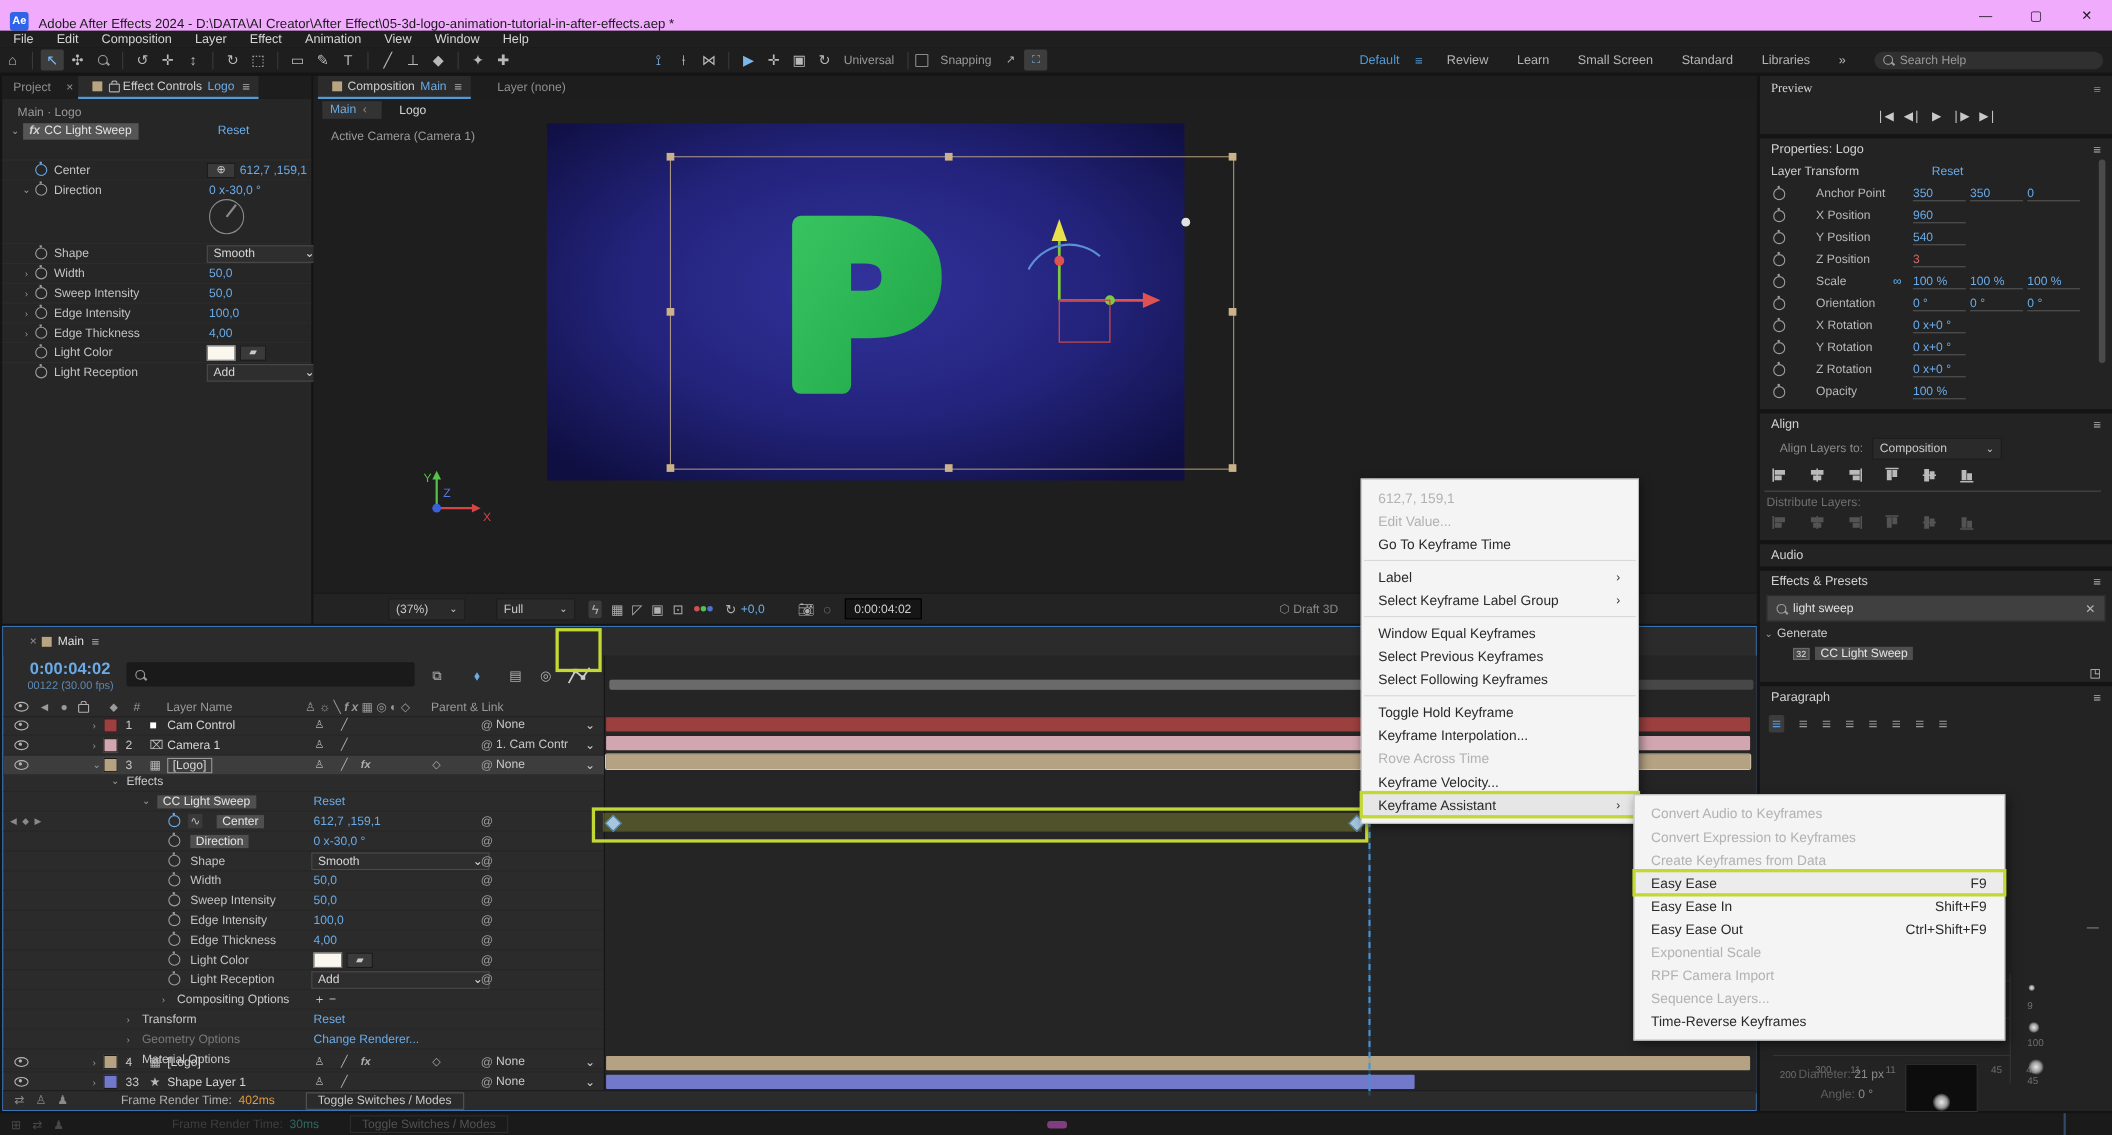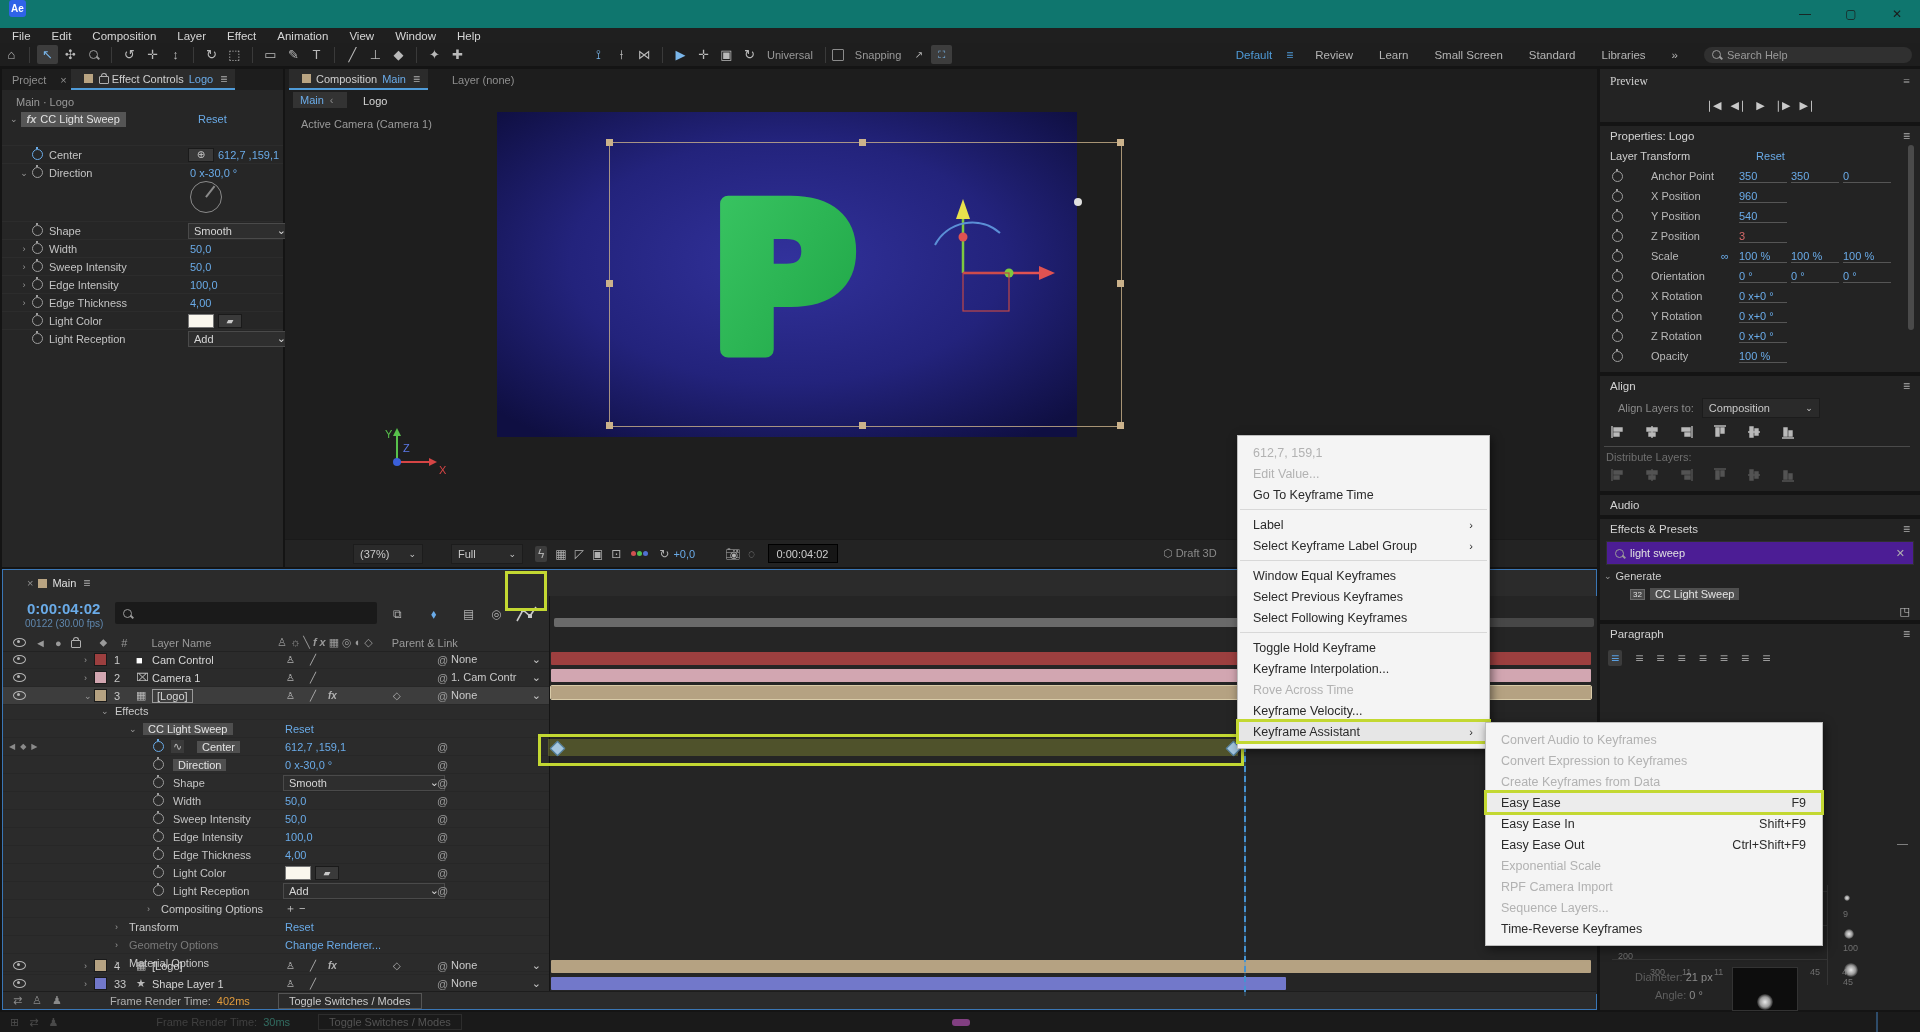--- a/index.html
+++ b/index.html
@@ -8,7 +8,7 @@
        -webkit-font-smoothing:antialiased;}
   .abs{position:absolute;}
   
-  .titlebar{left:0;top:0;width:1920px;height:28px;background:#0f766e;color:#1b1b1b;display:flex;align-items:flex-start;}
+  .titlebar{left:0;top:0;width:1920px;height:28px;background:#f0abfc;color:#1b1b1b;display:flex;align-items:flex-end;}
   .ae-logo{width:17px;height:17px;margin-left:9px;border-radius:3px;background:#2f63e8;color:#fff;
            font-size:10px;font-weight:bold;display:flex;align-items:center;justify-content:center;}
   .title-text{margin-left:9px;font-size:12px;}

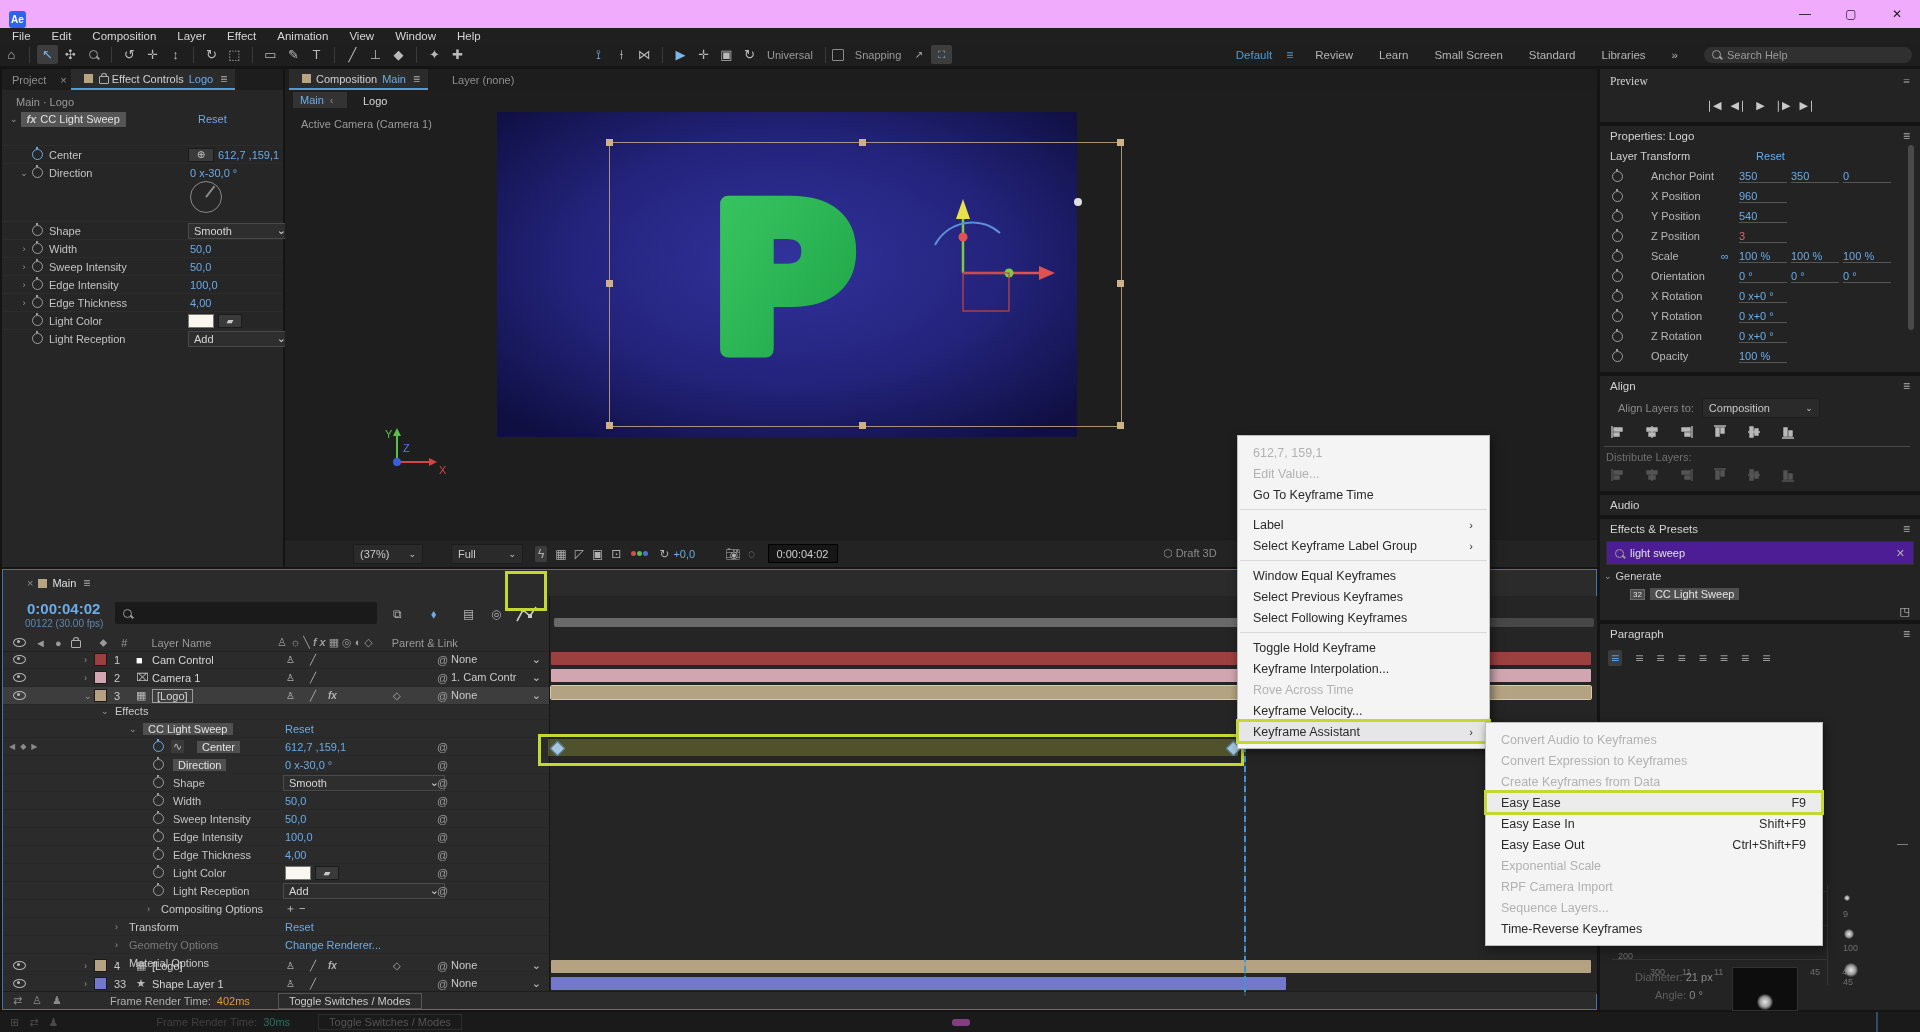--- a/index.html
+++ b/index.html
@@ -150,6 +150,7 @@
 
   <div class="abs titlebar">
     <div class="ae-logo">Ae</div>
+    <div class="title-text">Adobe After Effects 2024 - D:\DATA\AI Creator\After Effect\05-3d-logo-animation-tutorial-in-after-effects.aep *</div>
     <div class="winbtns">
       <div class="winbtn">—</div>
       <div class="winbtn">▢</div>

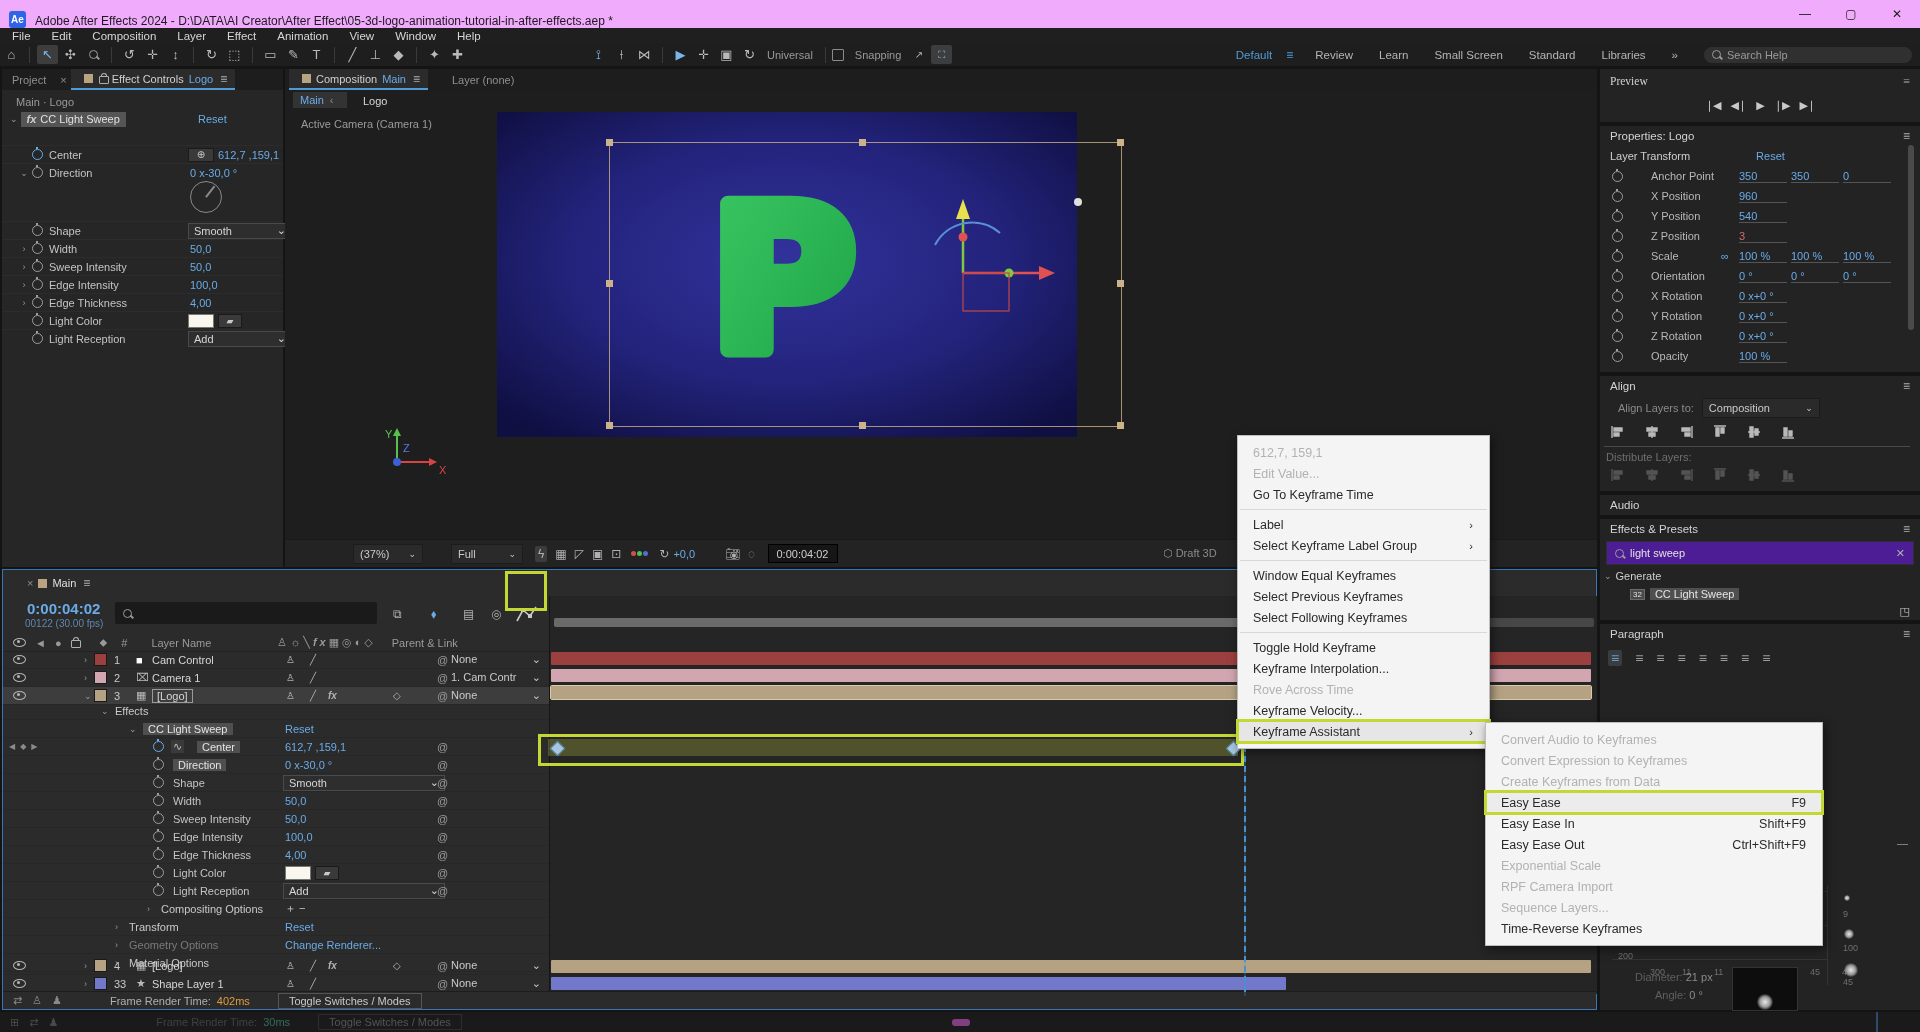--- a/index.html
+++ b/index.html
@@ -586,7 +586,7 @@
       <span>Effects &amp; Presets</span>
       <span class="hamb">≡</span>
     </div>
-    <div style="margin:2px 6px;height:22px;background:#4c1d95;border:1px solid #2f2f2f;display:flex;align-items:center;padding:0 8px;">
+    <div style="margin:2px 6px;height:22px;background:#404040;border:1px solid #2f2f2f;display:flex;align-items:center;padding:0 8px;">
       <i class="mag"></i>
       <span style="color:#e2e2e2;flex:1;">light sweep</span>
       <span style="color:#b0b0b0;">✕</span>

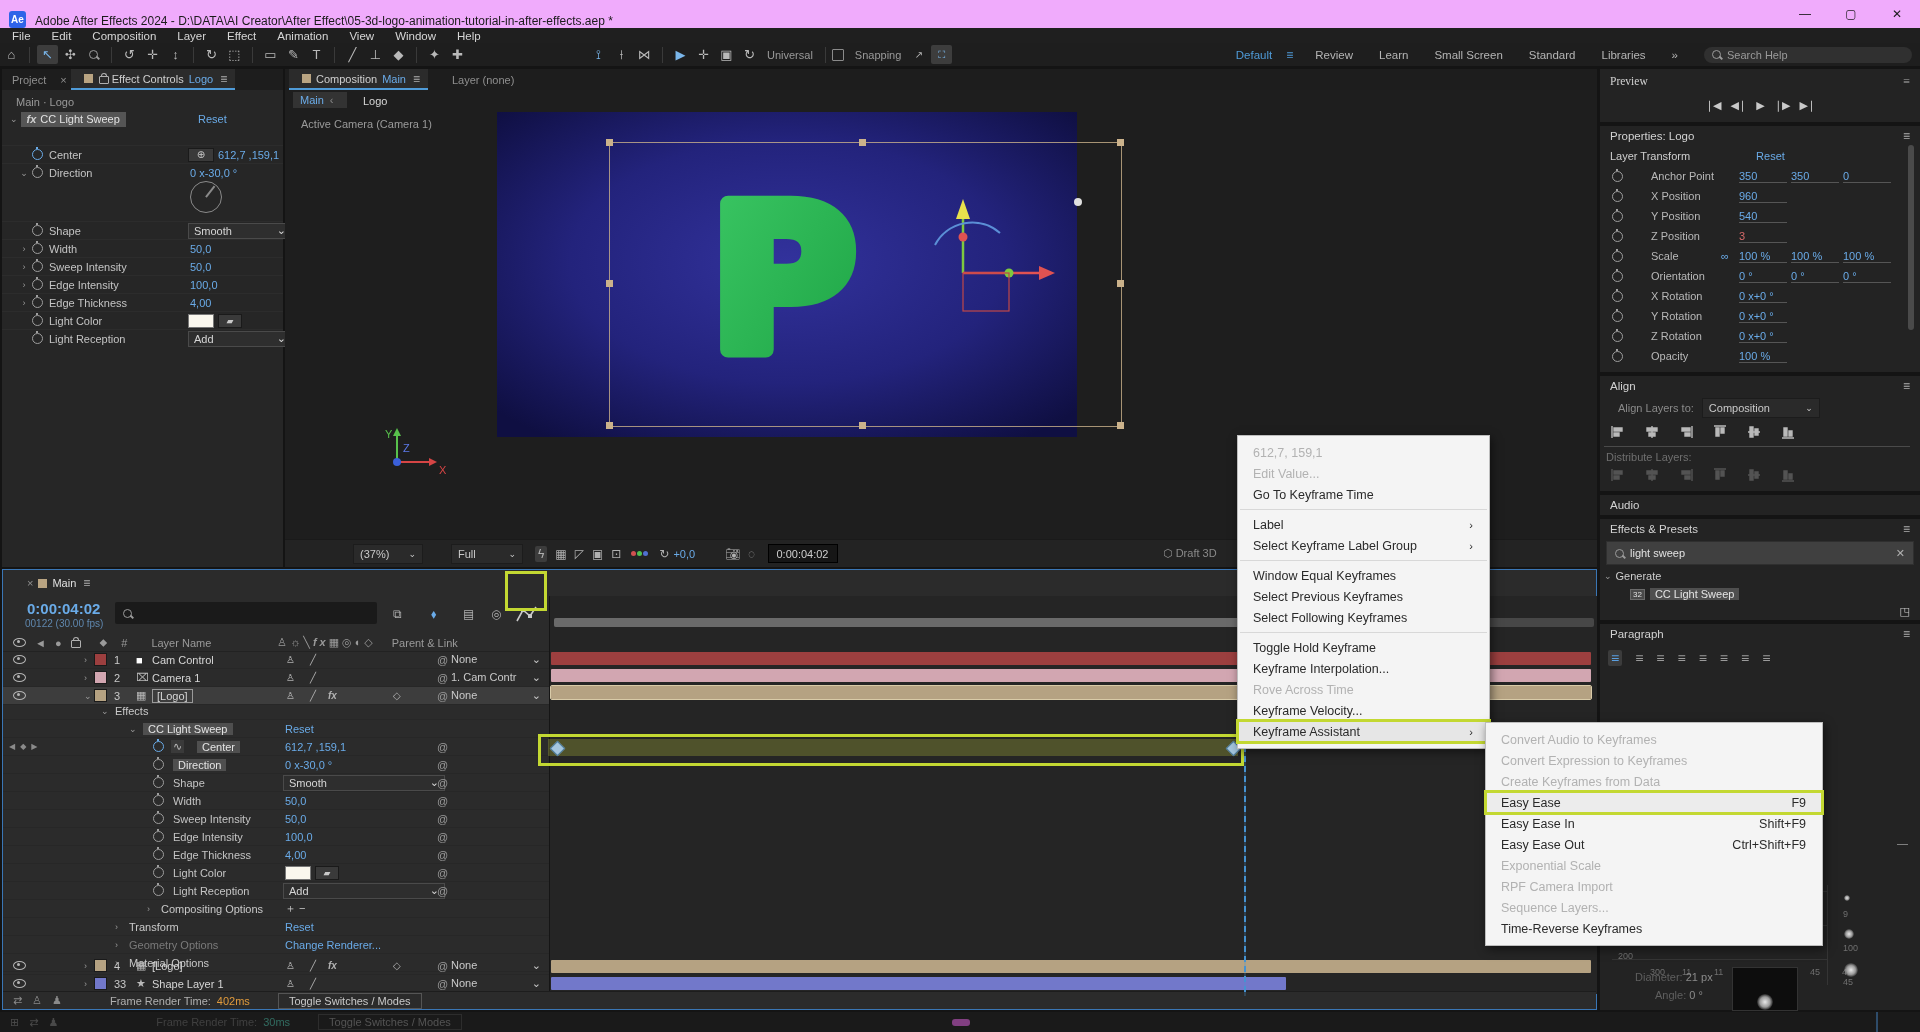--- a/index.html
+++ b/index.html
@@ -620,7 +620,7 @@
     <div class="abs" style="left:0;top:762px;width:320px;height:179px;background:#232323;">
       <div style="display:flex;justify-content:flex-end;padding:6px 12px;color:#9a9a9a;">—</div>
       <div id="brush-grid" style="position: relative;">
-          <span class="brush-num" style="left:18px;top:96px;">200</span>
+          <span class="brush-num" style="left:18px;top:117px;">200</span>
           <span class="brush-num" style="left:50px;top:112px;">300</span>
           <span class="brush-num" style="left:82px;top:112px;">11</span>
           <span class="brush-num" style="left:114px;top:112px;">11</span>

